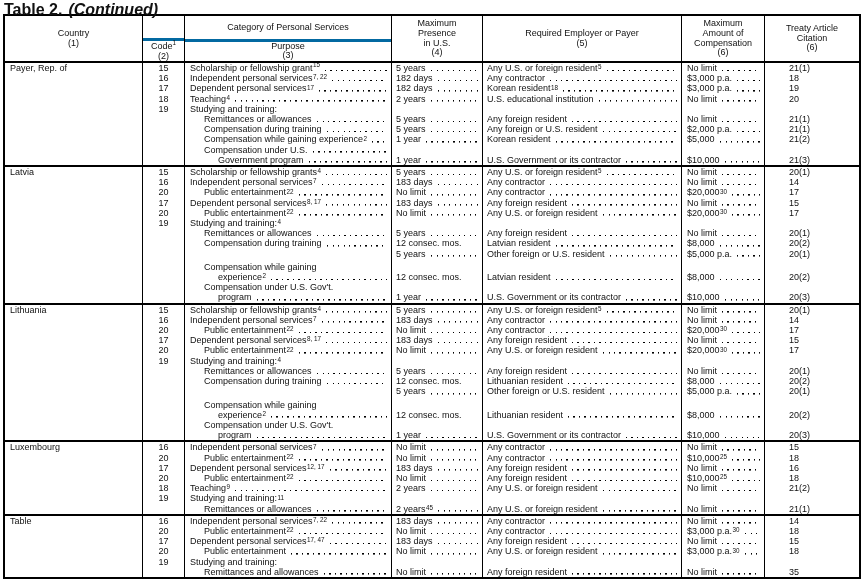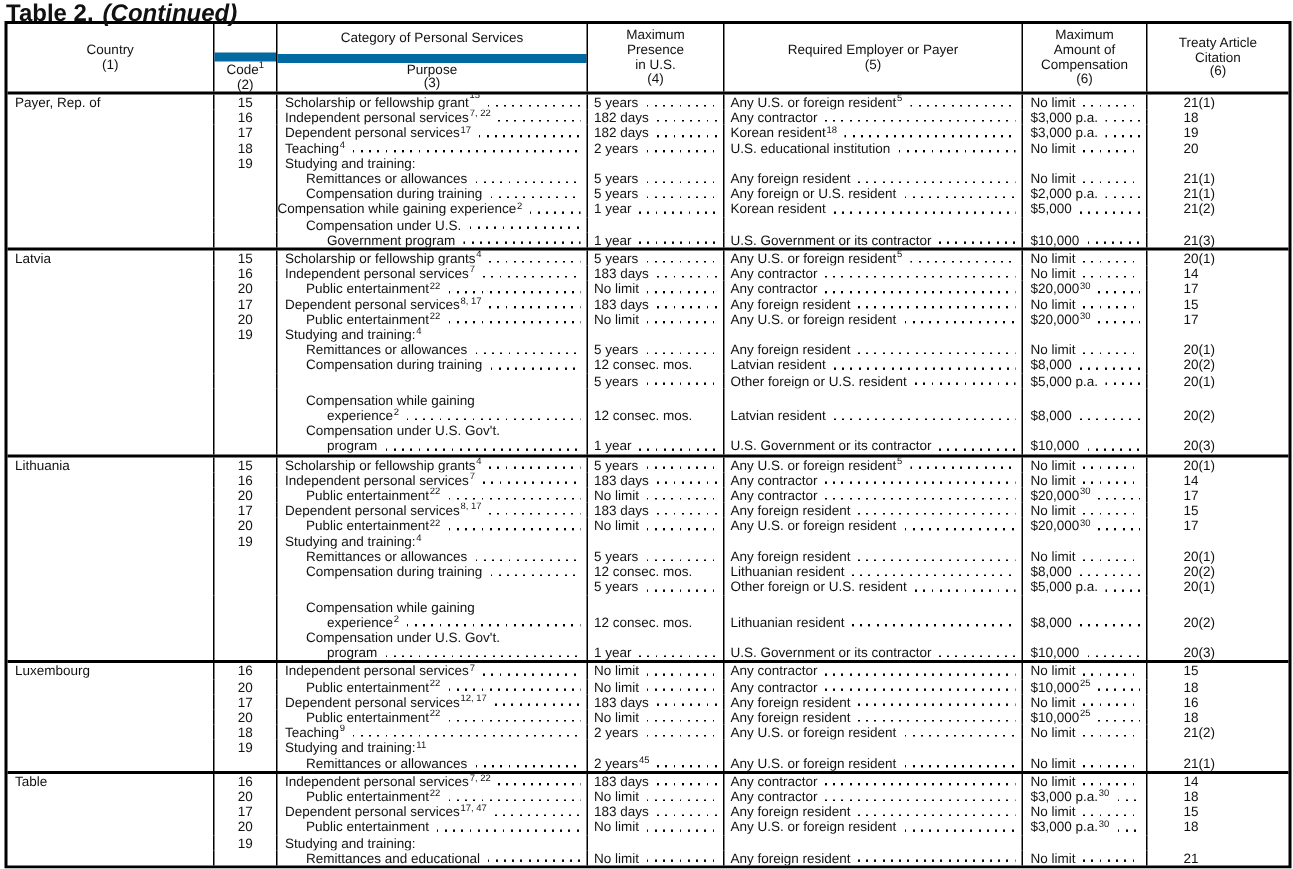--- a/index.html
+++ b/index.html
@@ -16,7 +16,7 @@
          text-align:center;white-space:pre-line;height:45px;}
   .hcell.first{border-left:none;}
   .h-split{display:flex;flex-direction:column;justify-content:flex-start;padding:0;}
-  .h-top{height:36px;border-bottom:6px solid #0369a1;width:100%;display:flex;align-items:center;justify-content:center;box-sizing:border-box;}
+  .h-top{height:36px;border-bottom:3px solid #0369a1;width:100%;display:flex;align-items:center;justify-content:center;box-sizing:border-box;}
   .h-bot{height:20px;width:100%;display:flex;flex-direction:column;align-items:center;justify-content:center;line-height:9.6px;}
   .supv{font-size:6.3px;vertical-align:super;line-height:6px;}
   

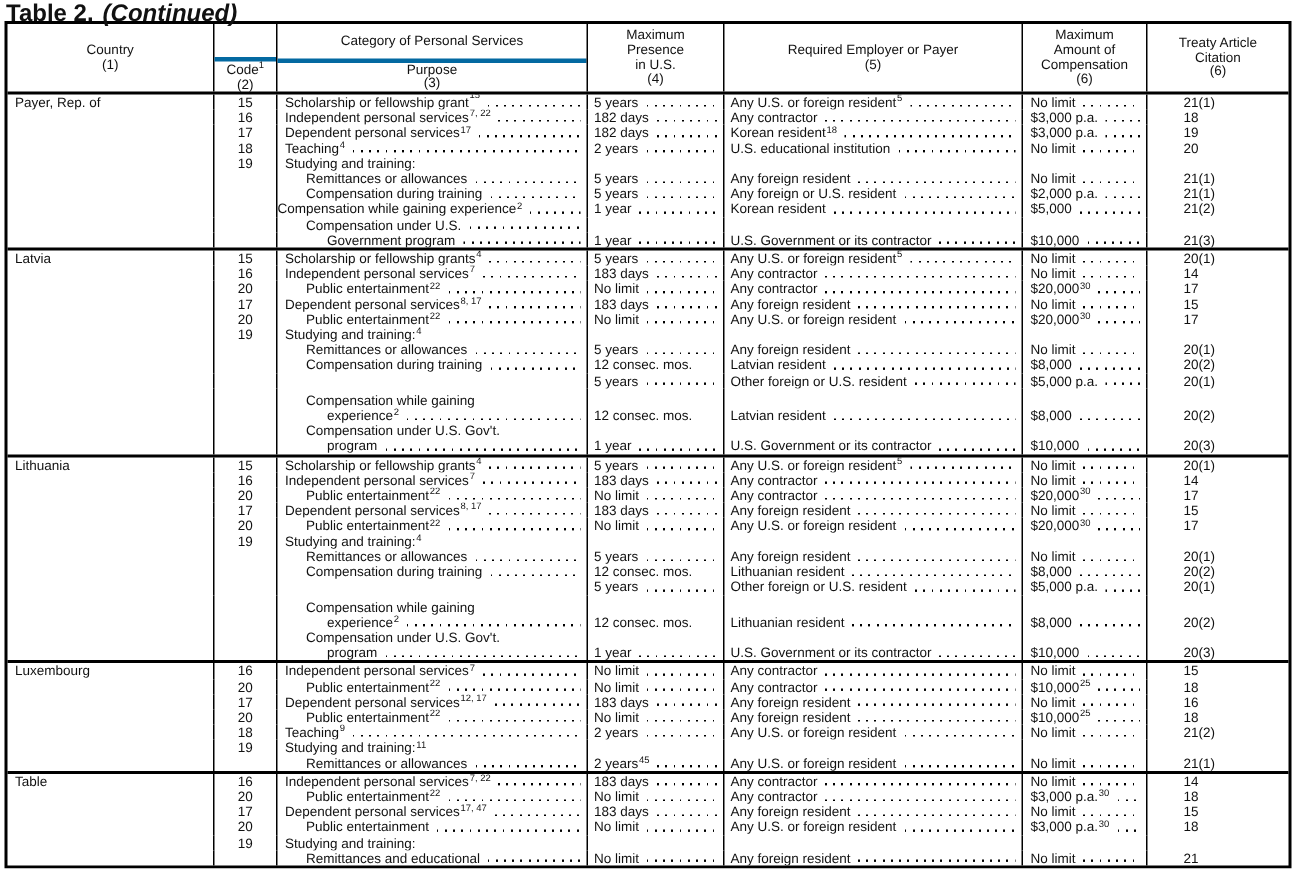--- a/index.html
+++ b/index.html
@@ -227,7 +227,7 @@
         </div>
         <div class="cell c-country"></div>
         <div class="cell c-code"></div>
-        <div class="cell c-pur" style="">
+        <div class="cell c-pur" style="padding-left: 19px;">
           <span>Compensation while gaining experience</span>
           <span class="sup">2</span>
           <span class="dots"></span>

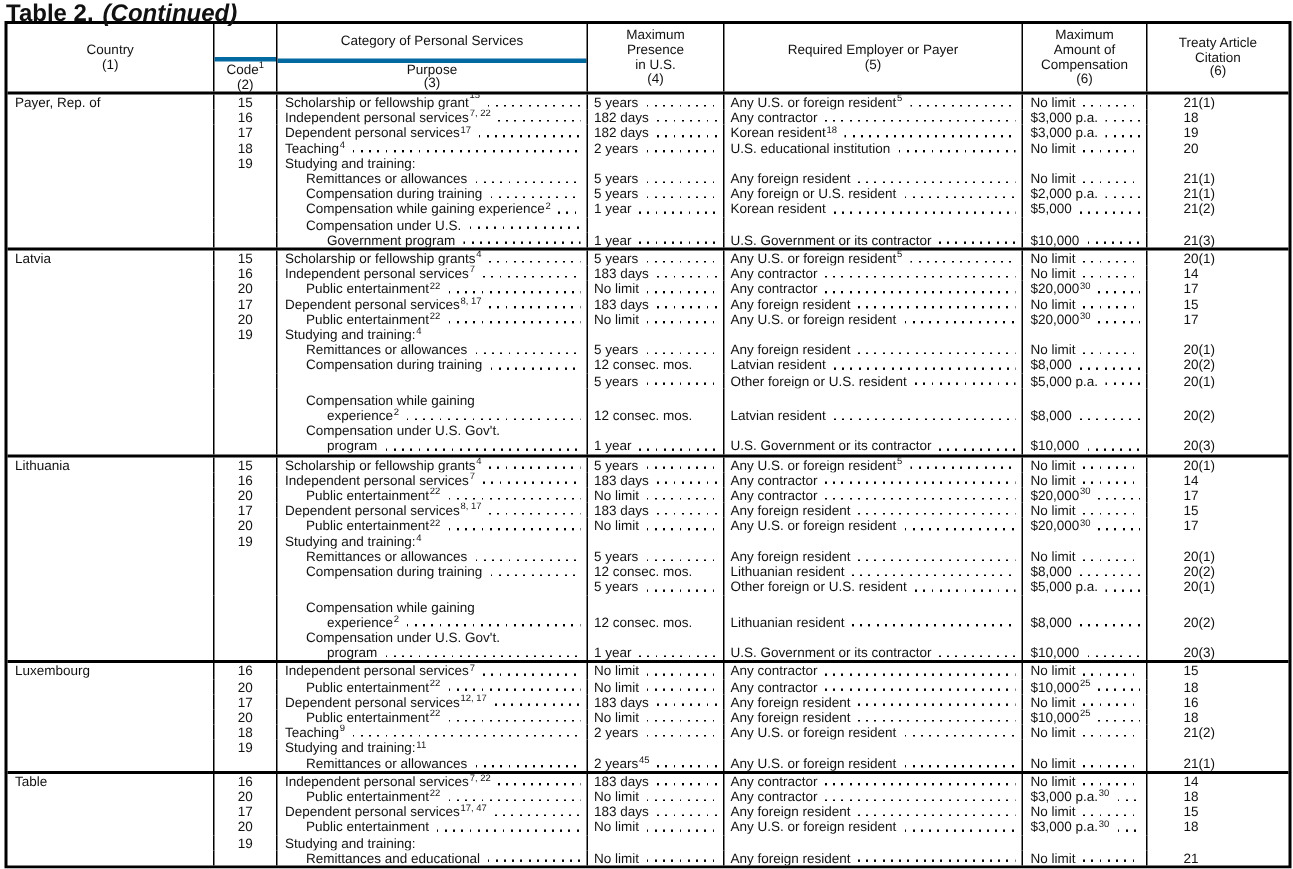--- a/index.html
+++ b/index.html
@@ -1069,7 +1069,7 @@
         <div class="cell c-country"></div>
         <div class="cell c-code"></div>
         <div class="cell c-pur" style="padding-left: 19px;">
-          <span>Remittances and educational</span>
+          <span>Remittances and allowances</span>
           <span class="dots"></span>
         </div>
         <div class="cell c-pres">

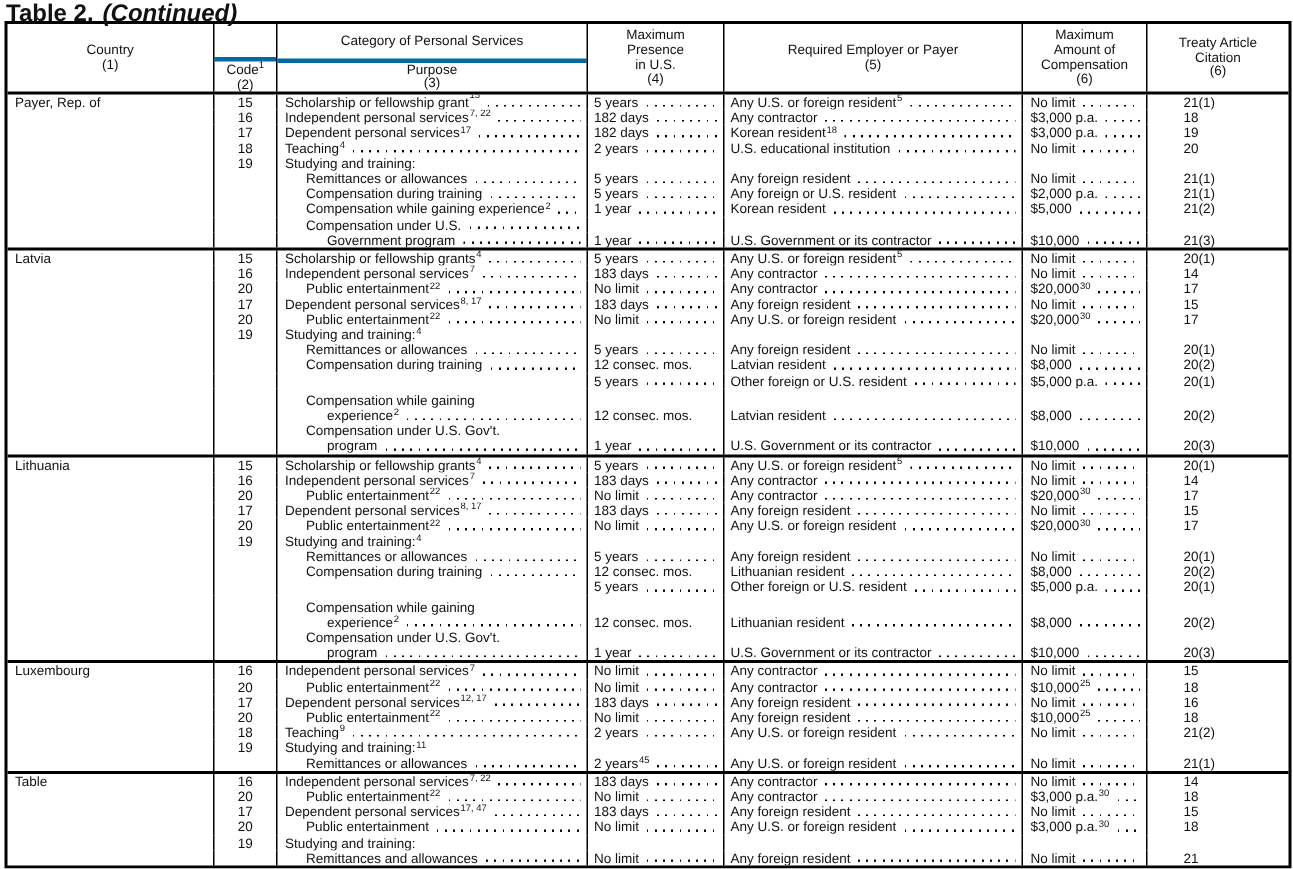--- a/index.html
+++ b/index.html
@@ -1085,7 +1085,7 @@
           <span class="dots"></span>
         </div>
         <div class="cell c-art">
-          <span>21</span>
+          <span>35</span>
         </div>
       </div>
     </div>

